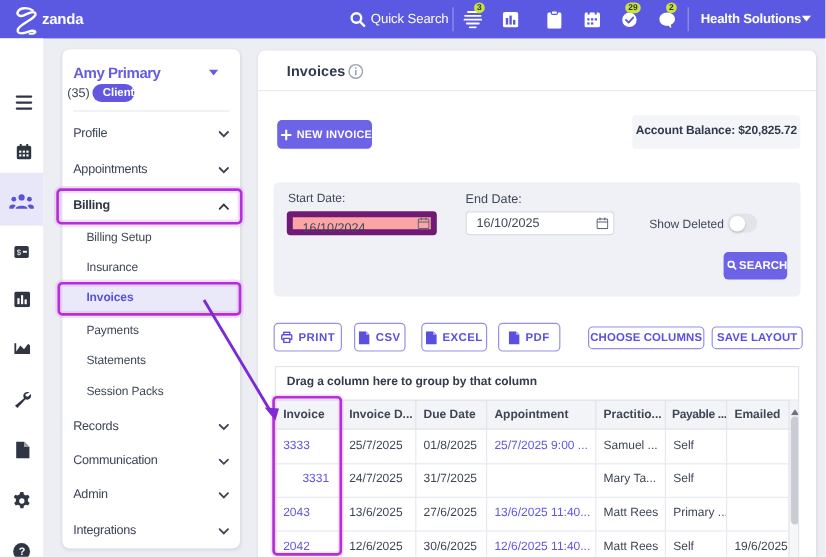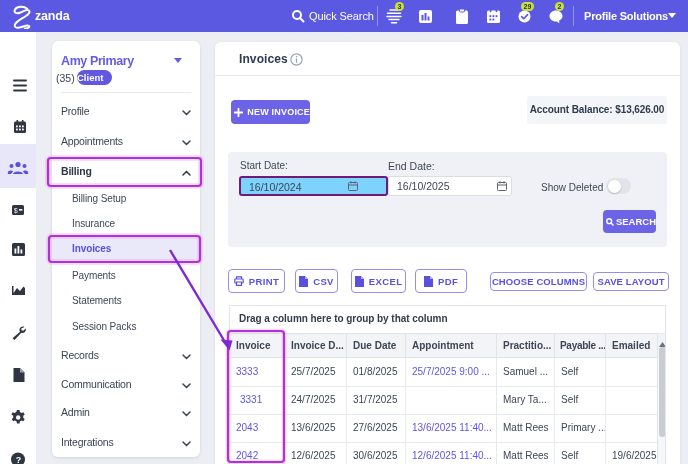--- a/index.html
+++ b/index.html
@@ -104,7 +104,7 @@
   <div class="badge" style="left:555px;top:2px">2</div>
 
   <div class="vdiv" style="left:573px"></div>
-  <div class="abs" style="left:584px;top:10px;font-size:11px;font-weight:bold;color:#fff;letter-spacing:-.2px">Profile Solutions</div>
+  <div class="abs" style="left:584px;top:10px;font-size:11px;font-weight:bold;color:#fff;letter-spacing:-.2px">Health Solutions</div>
   <svg class="abs" style="left:668px;top:13px" width="8" height="6" viewBox="0 0 8 6">
       <path d="M0 0 L8 0 L4 5Z" fill="#fff"></path>
     </svg>

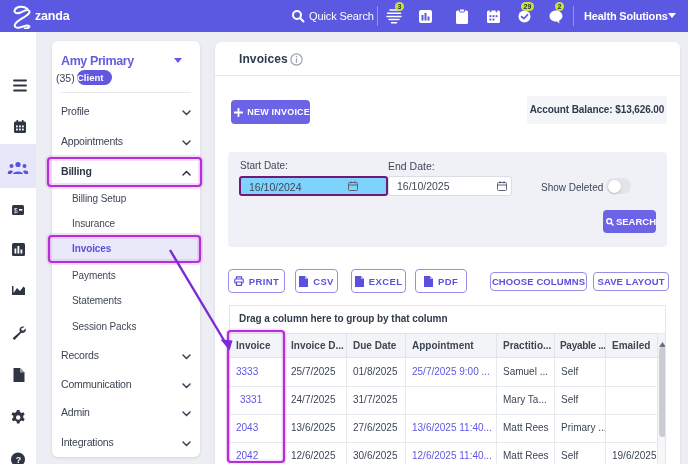--- a/index.html
+++ b/index.html
@@ -186,7 +186,7 @@
       <path d="M0 0 L8 0 L4 5Z" fill="#665ce2"></path>
     </svg>
   <div class="abs" style="left:4px;top:31px;font-size:10.5px;color:#3c4454">(35)</div>
-  <div class="abs" style="left:25px;top:29px;width:35px;height:15px;background:#6157e0;border-radius:8px;color:#fff;font-size:9.5px;font-weight:bold;text-align:left;line-height:15px">Client</div>
+  <div class="abs" style="left:25px;top:29px;width:35px;height:15px;background:#6157e0;border-radius:8px;color:#fff;font-size:9.5px;font-weight:bold;text-align:right;line-height:15px">Client</div>
   <div class="abs" style="left:9px;top:51px;width:130px;height:1px;background:#e8eaee"></div>
 
   <div class="m-item" style="top:64px">Profile<span class="chev"><svg width="9" height="6" viewBox="0 0 9 6" fill="none" stroke="#3c4454" stroke-width="1.5" stroke-linecap="round">

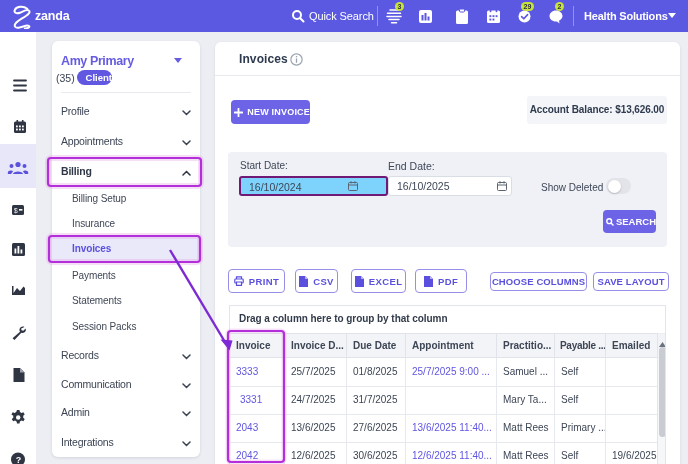--- a/index.html
+++ b/index.html
@@ -231,7 +231,7 @@
 <div class="pbtn" style="left:231px;top:100px;width:79px;height:24px;font-size:9px;line-height:24px;letter-spacing:.2px"><svg style="vertical-align:-1.5px;margin-right:4px" width="9" height="9" viewBox="0 0 9 9" stroke="#fff" stroke-width="1.8" stroke-linecap="round">
       <path d="M4.5 .7 V8.3 M.7 4.5 H8.3"></path>
     </svg>NEW INVOICE</div>
-<div class="abs" style="left:527px;top:96px;width:140px;height:28px;background:#f3f5f9;border-radius:3px;font-size:10px;font-weight:bold;color:#2f3b4d;text-align:center;line-height:28px;white-space:nowrap;letter-spacing:-.1px">Account Balance: $13,626.00</div>
+<div class="abs" style="left:527px;top:96px;width:140px;height:28px;background:#f3f5f9;border-radius:3px;font-size:10px;font-weight:bold;color:#2f3b4d;text-align:center;line-height:28px;white-space:nowrap;letter-spacing:-.1px">Account Balance: $20,825.72</div>
 
 <div class="abs" style="left:228px;top:152px;width:439px;height:95px;background:#eff1f6;border-radius:4px">
   <div class="abs" style="left:12px;top:8px;font-size:10px;color:#3e4757">Start Date:</div>

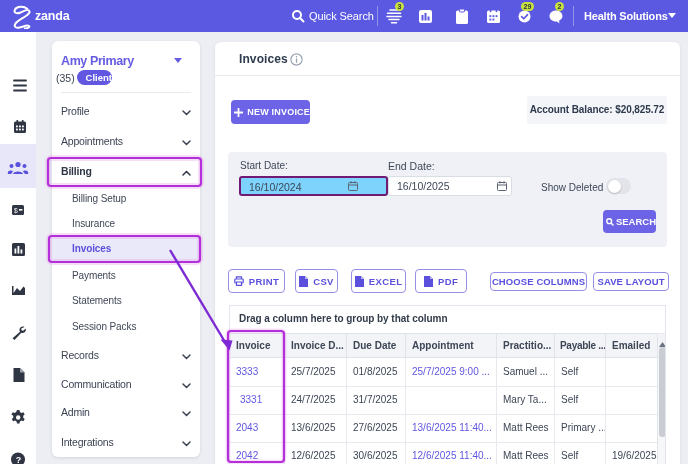--- a/index.html
+++ b/index.html
@@ -235,7 +235,7 @@
 
 <div class="abs" style="left:228px;top:152px;width:439px;height:95px;background:#eff1f6;border-radius:4px">
   <div class="abs" style="left:12px;top:8px;font-size:10px;color:#3e4757">Start Date:</div>
-  <div class="abs" style="left:11px;top:24px;width:149px;height:20px;background:#7dd3fc;border:2px solid #701a75;border-radius:3px;font-size:10.5px;color:#3e4757;line-height:18px;padding-left:8px">16/10/2024</div>
+  <div class="abs" style="left:11px;top:24px;width:125px;height:20px;background:#fca5a5;border:5px solid #701a75;border-radius:3px;font-size:10.5px;color:#3e4757;line-height:18px;padding-left:8px">16/10/2024</div>
   <svg class="abs" style="left:120px;top:29px" width="10" height="10" viewBox="0 0 10 10" fill="none" stroke="#5b6472" stroke-width="1">
       <rect x=".5" y="1.5" width="9" height="8" rx="1"></rect>
       <path d="M.5 4 H9.5"></path>

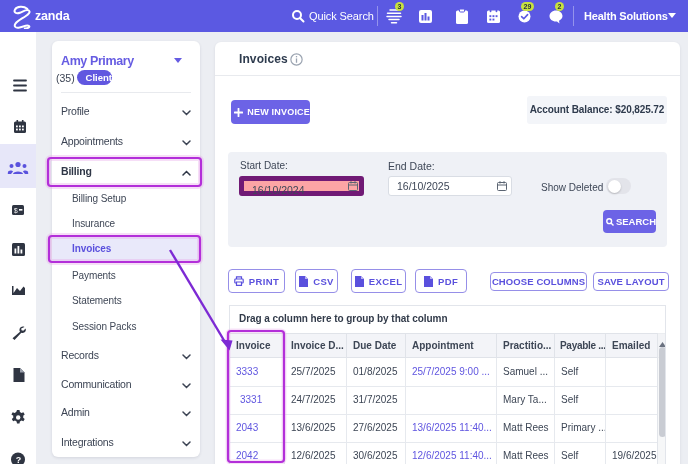--- a/index.html
+++ b/index.html
@@ -316,7 +316,7 @@
   <div class="cell" style="left:267px;top:52px;width:57px">Samuel ...</div>
   <div class="cell" style="left:325px;top:52px;width:50px">Self</div>
 
-  <div class="cell lnk" style="left:4px;top:80px;width:69px">3331</div>
+  <div class="cell lnk" style="left:16px;top:80px;width:69px">3331</div>
   <div class="cell" style="left:55px;top:80px;width:61px">24/7/2025</div>
   <div class="cell" style="left:117px;top:80px;width:58px">31/7/2025</div>
   <div class="cell" style="left:267px;top:80px;width:57px">Mary Ta...</div>

